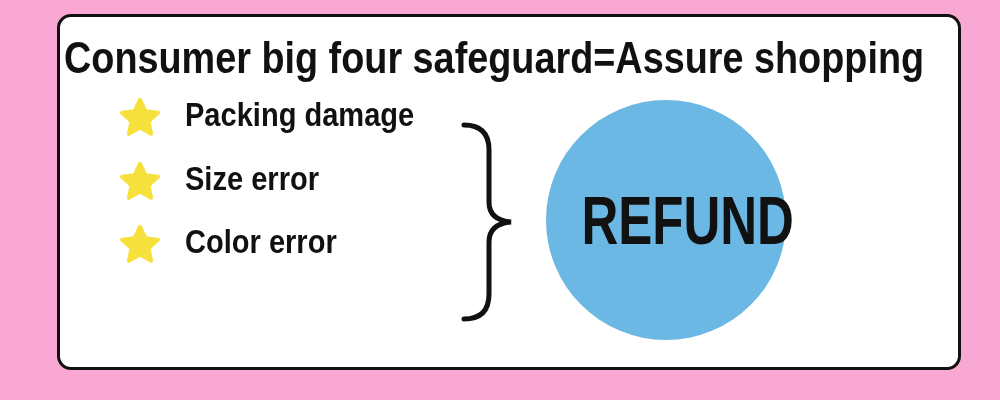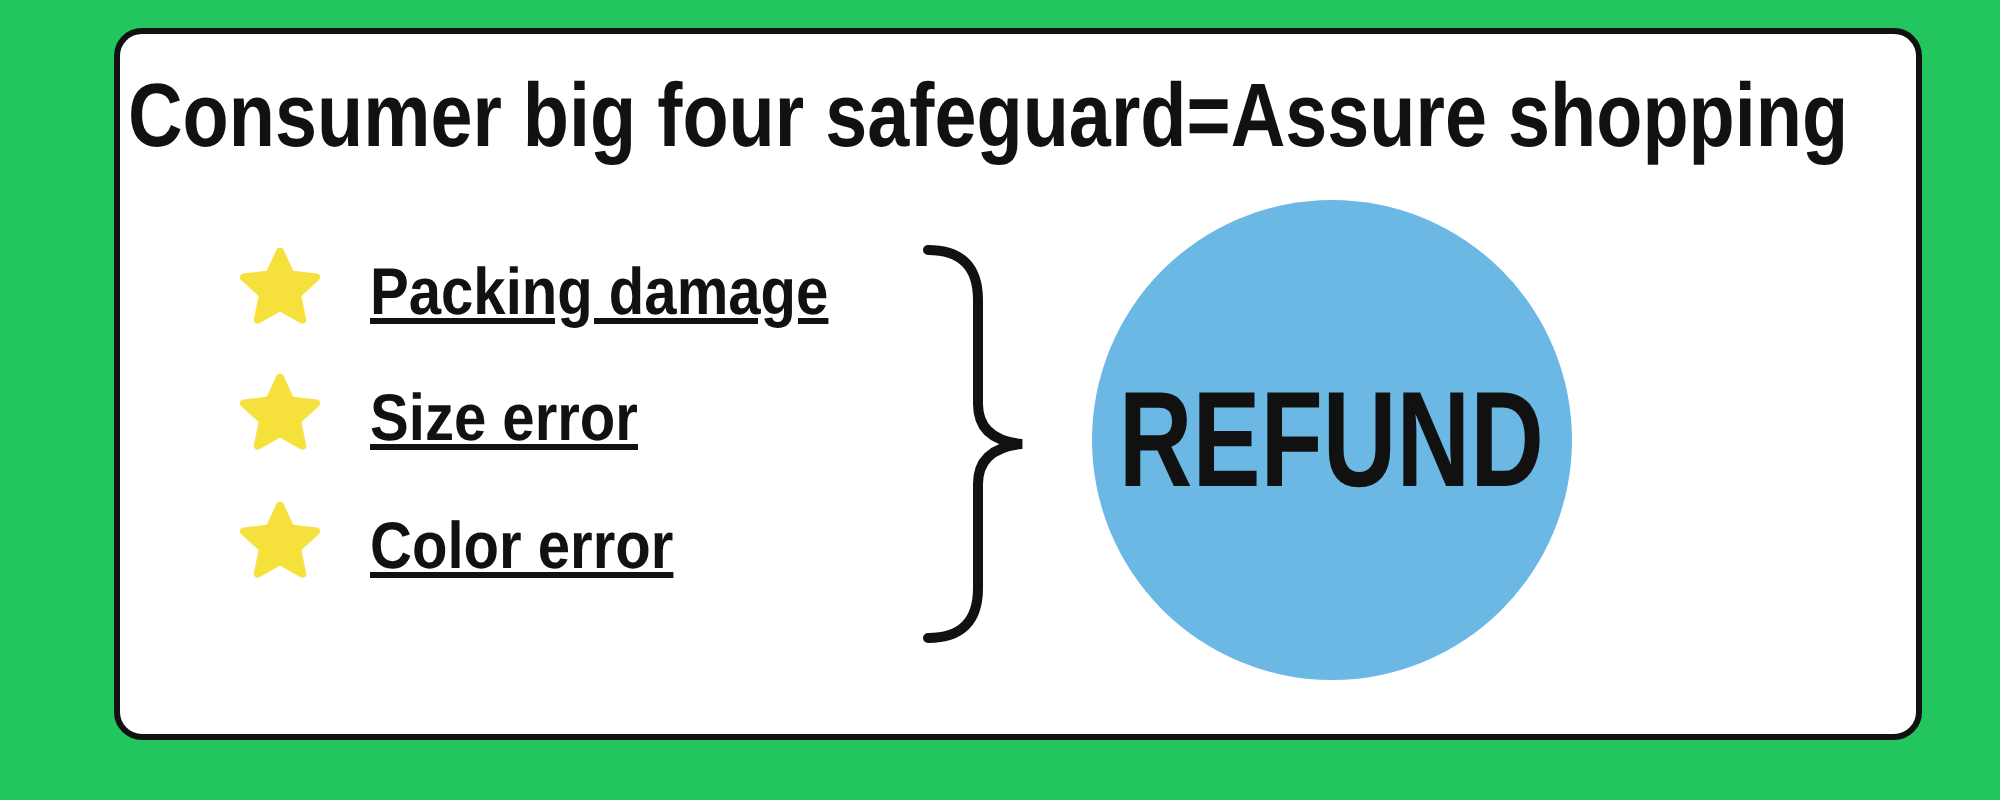--- a/index.html
+++ b/index.html
@@ -11,7 +11,7 @@
     position: relative;
     width: 1000px;
     height: 400px;
-    background: #22c55e;
+    background: #f9a8d4;
     overflow: hidden;
     font-family: "Liberation Sans", sans-serif;
     color: #111111;

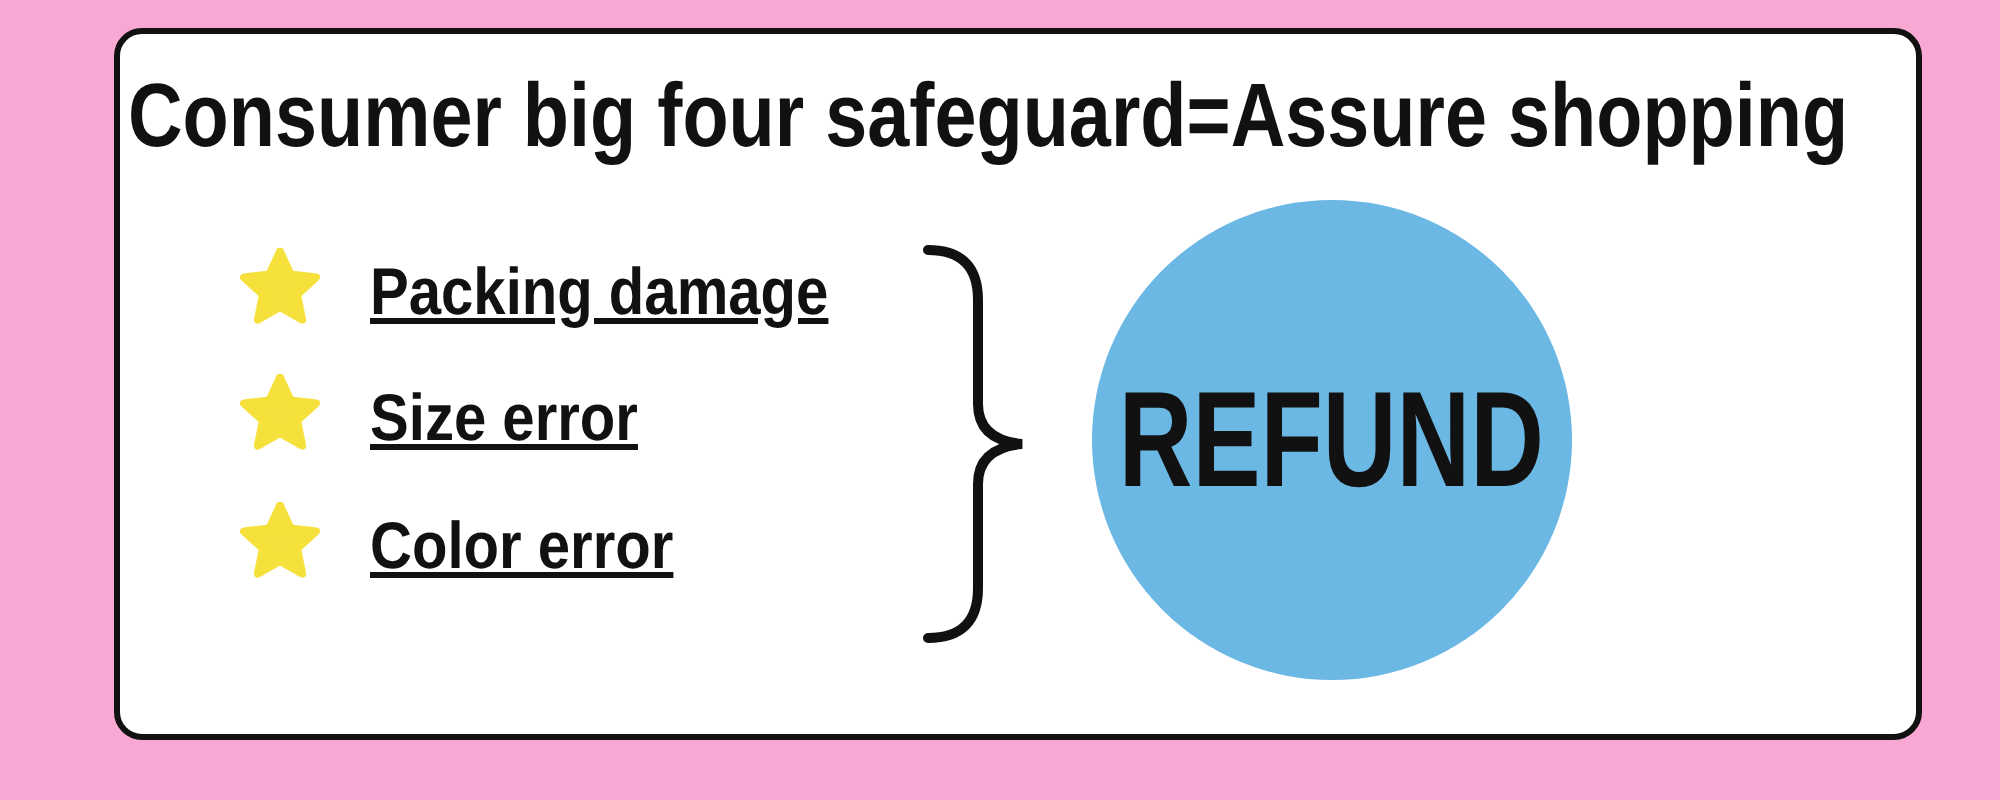--- a/index.html
+++ b/index.html
@@ -46,9 +46,8 @@
   }
   .row {
     display: flex;
-    align-items: flex-end;
+    align-items: flex-start;
     height: 63.5px;
-    text-decoration: underline;
   }
   .star {
     width: 40px;

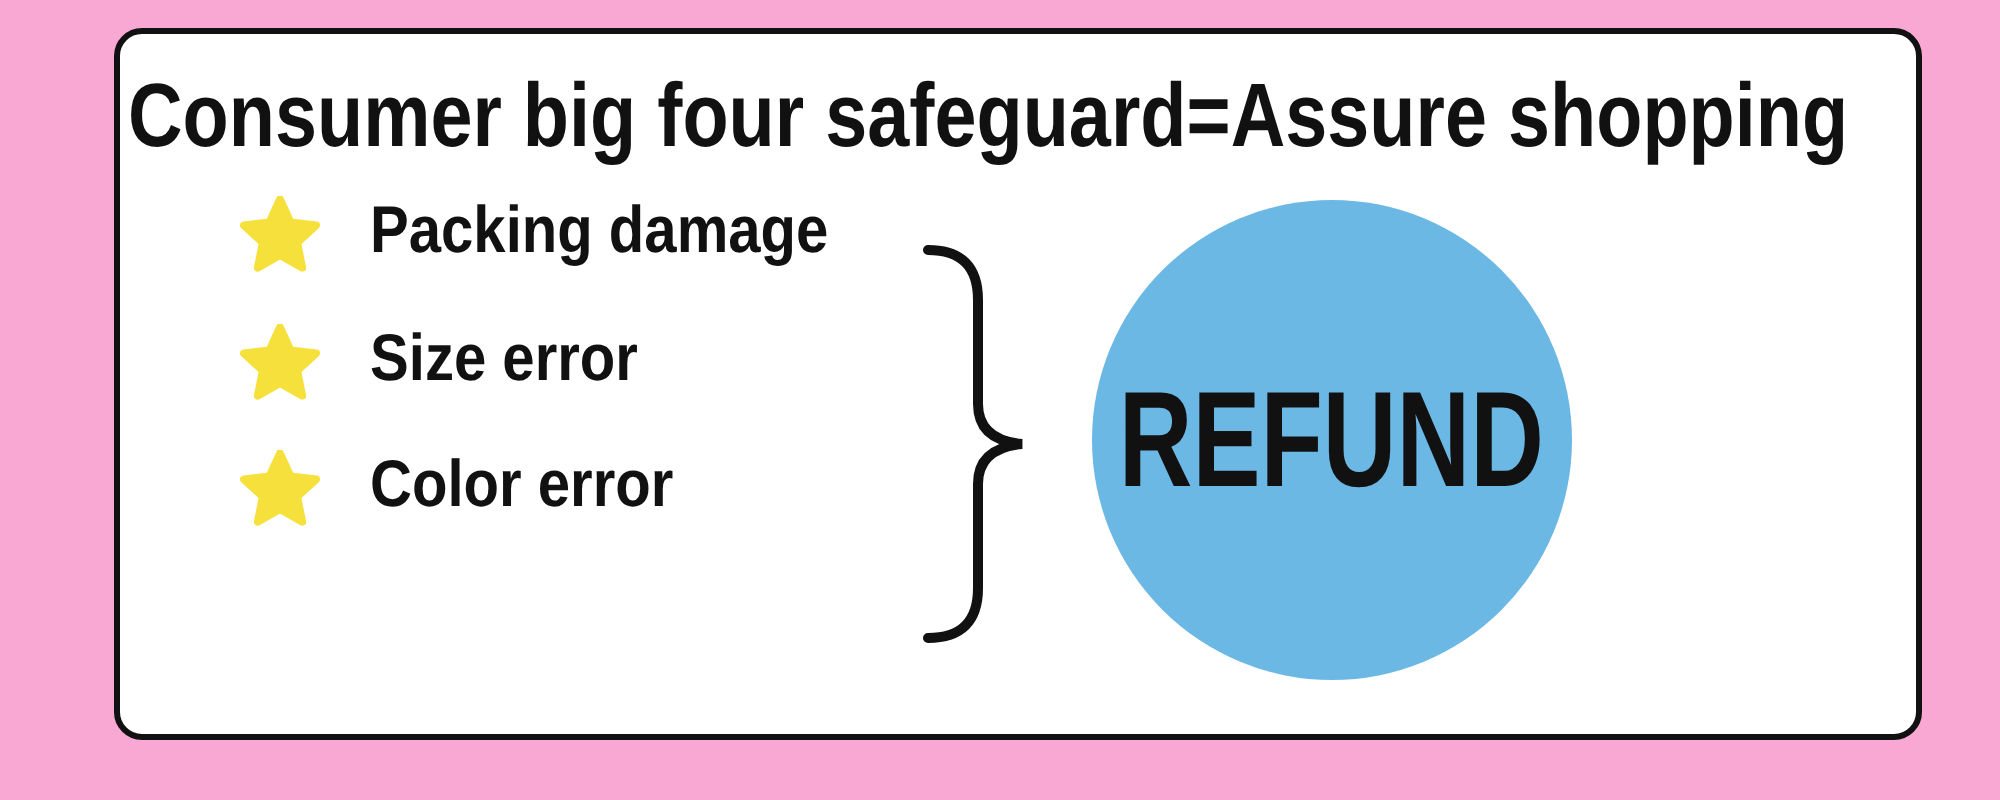--- a/index.html
+++ b/index.html
@@ -93,7 +93,6 @@
     background: #6CB8E5;
     display: flex;
     align-items: center;
-    justify-content: center;
   }
   .refund-text {
     font-size: 68px;

